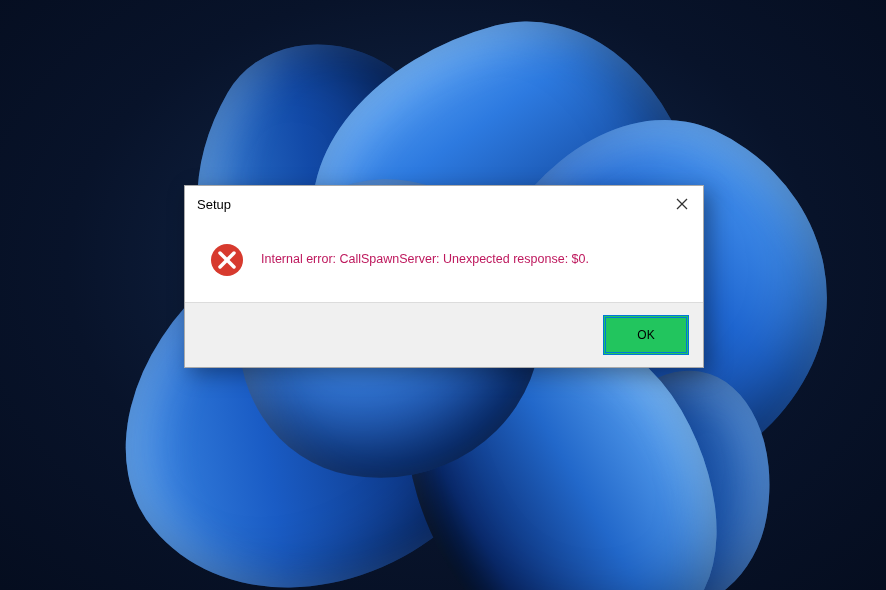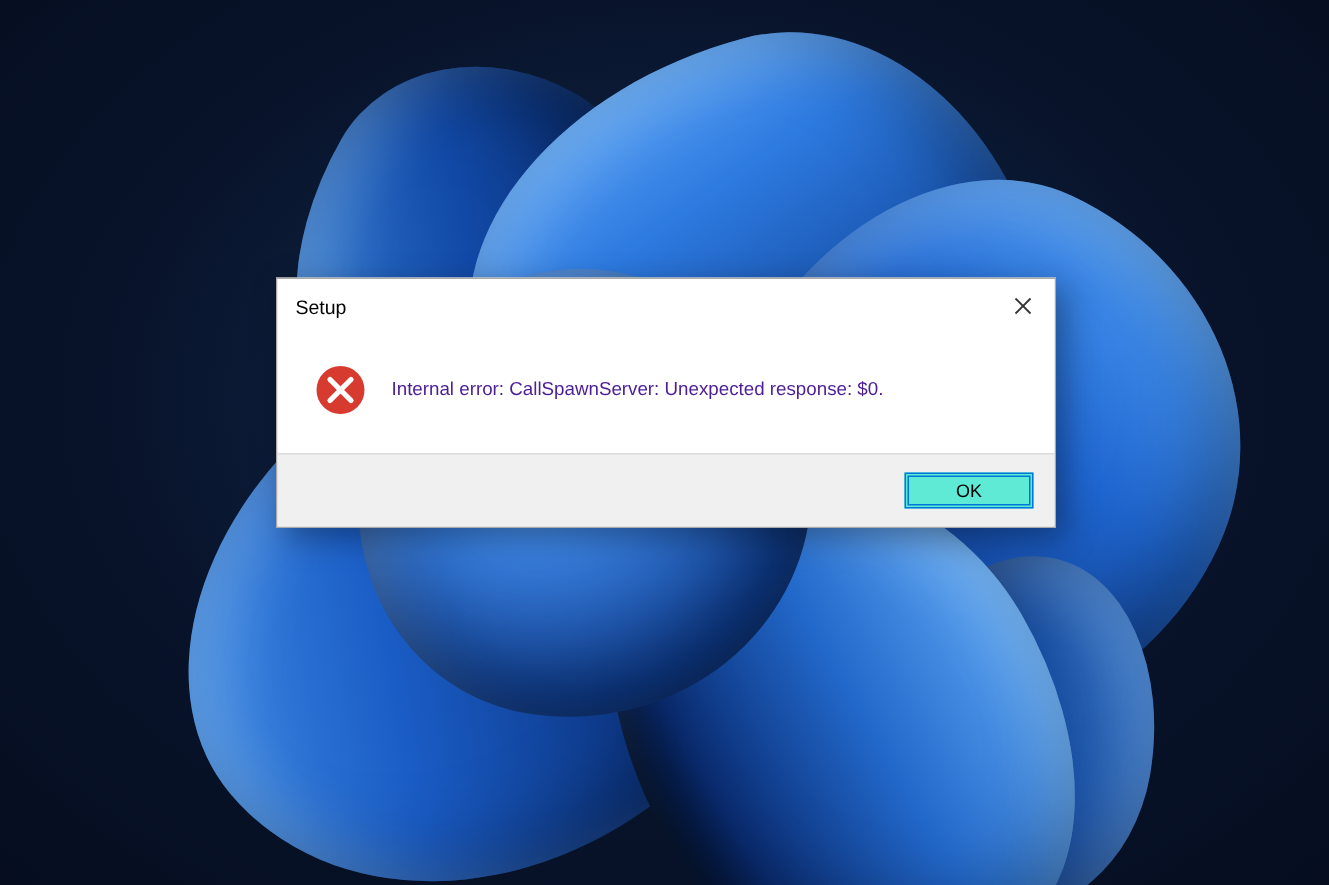--- a/index.html
+++ b/index.html
@@ -137,7 +137,7 @@
     }
     .dialog-message {
       font-size: 12.5px;
-      color: #4c1d95;
+      color: #be185d;
       line-height: 1.4;
     }
     .dialog-footer {

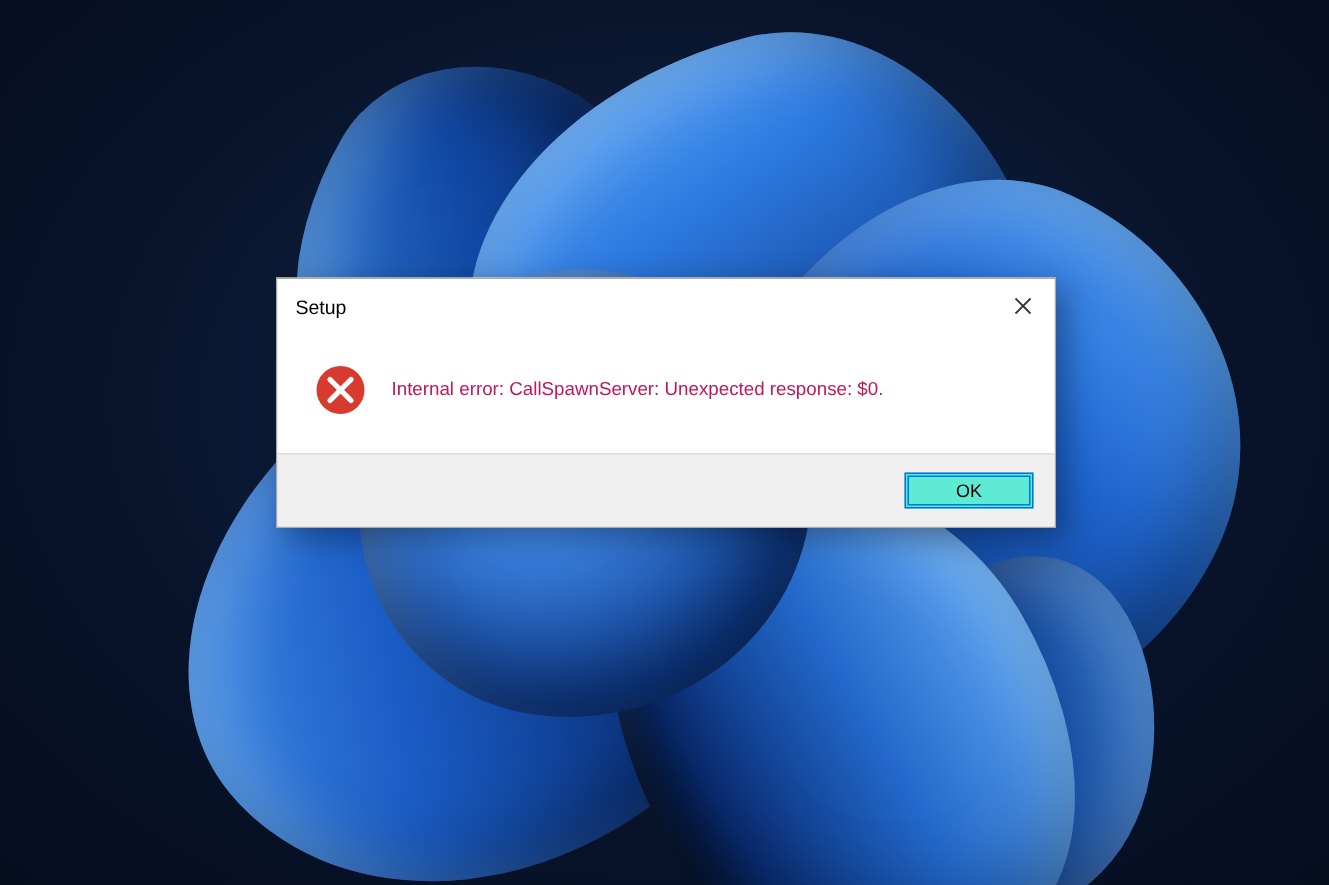--- a/index.html
+++ b/index.html
@@ -149,10 +149,10 @@
     }
     .ok-button {
       min-width: 86px;
-      height: 24px;
+      height: 40px;
       font-size: 12px;
       font-family: inherit;
-      background: #5eead4;
+      background: #22c55e;
       border: 1px solid #0078d7;
       outline: 1px solid #0078d7;
       outline-offset: -3px;

